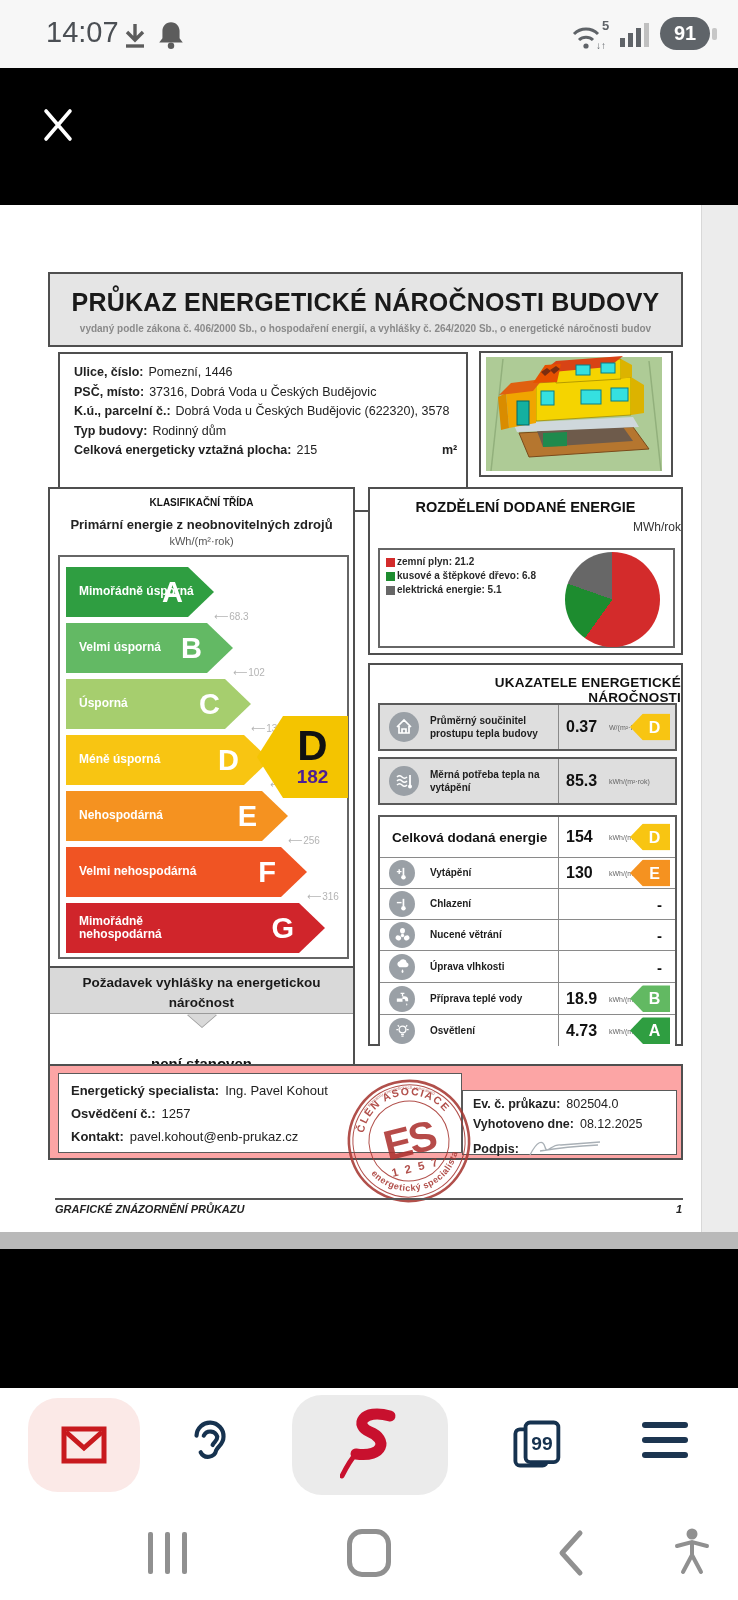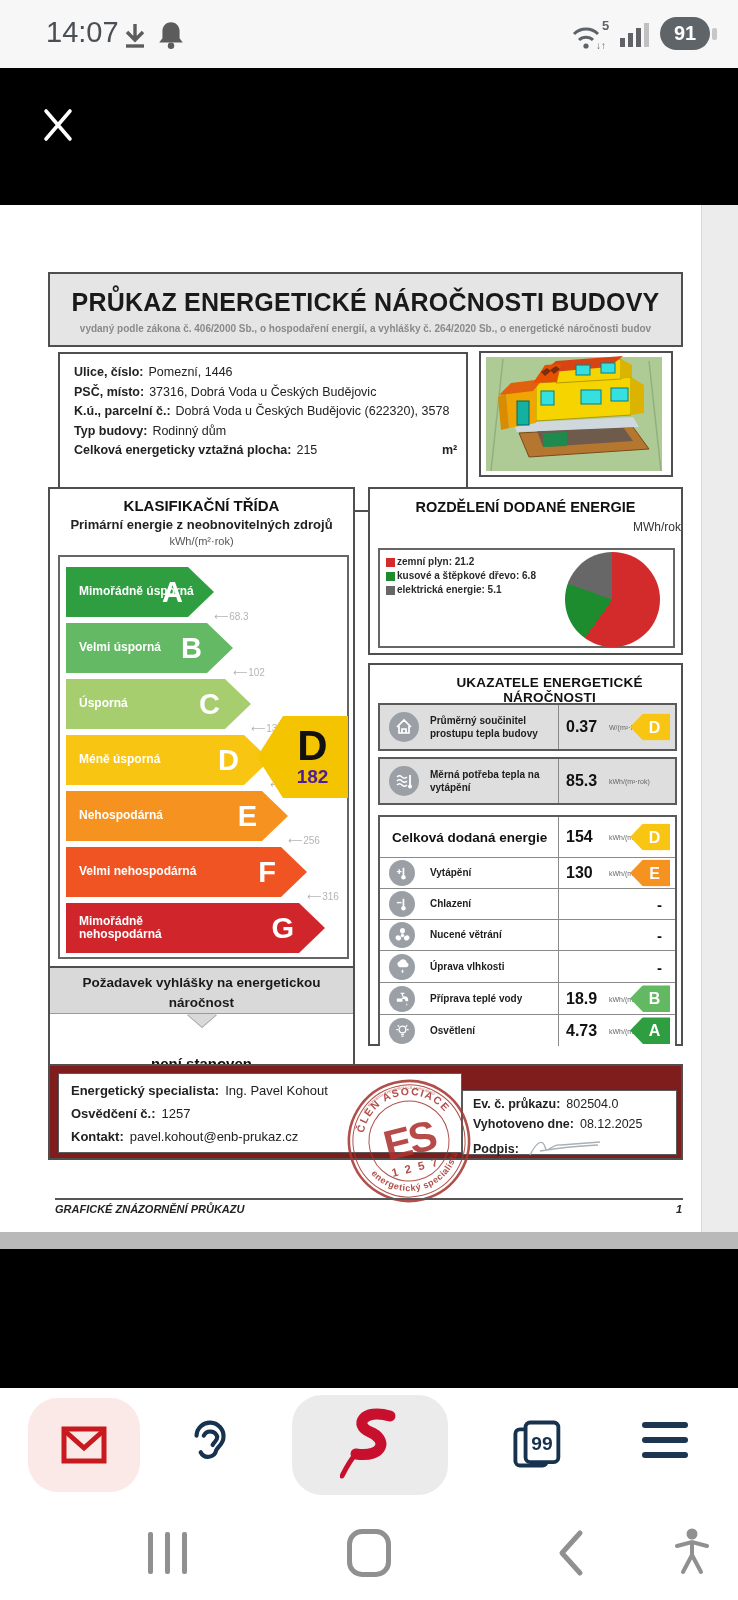--- a/index.html
+++ b/index.html
@@ -35,7 +35,7 @@
   .aunit{position:absolute;left:368px;top:0;font-weight:bold;}
 
   
-  .cls-t1{position:absolute;left:0;right:0;top:8px;text-align:center;font-size:15px;font-weight:bold;color:#111;}
+  .cls-t1{position:absolute;left:0;right:0;top:8px;text-align:center;font-size:10px;font-weight:bold;color:#111;}
   .cls-t2{position:absolute;left:0;right:0;top:28px;text-align:center;font-size:13px;font-weight:bold;color:#222;}
   .cls-t3{position:absolute;left:0;right:0;top:46px;text-align:center;font-size:11px;color:#555;}
   .arrows-box{position:absolute;left:8px;top:66px;width:291px;height:404px;border:2px solid #666;background:#fff;}

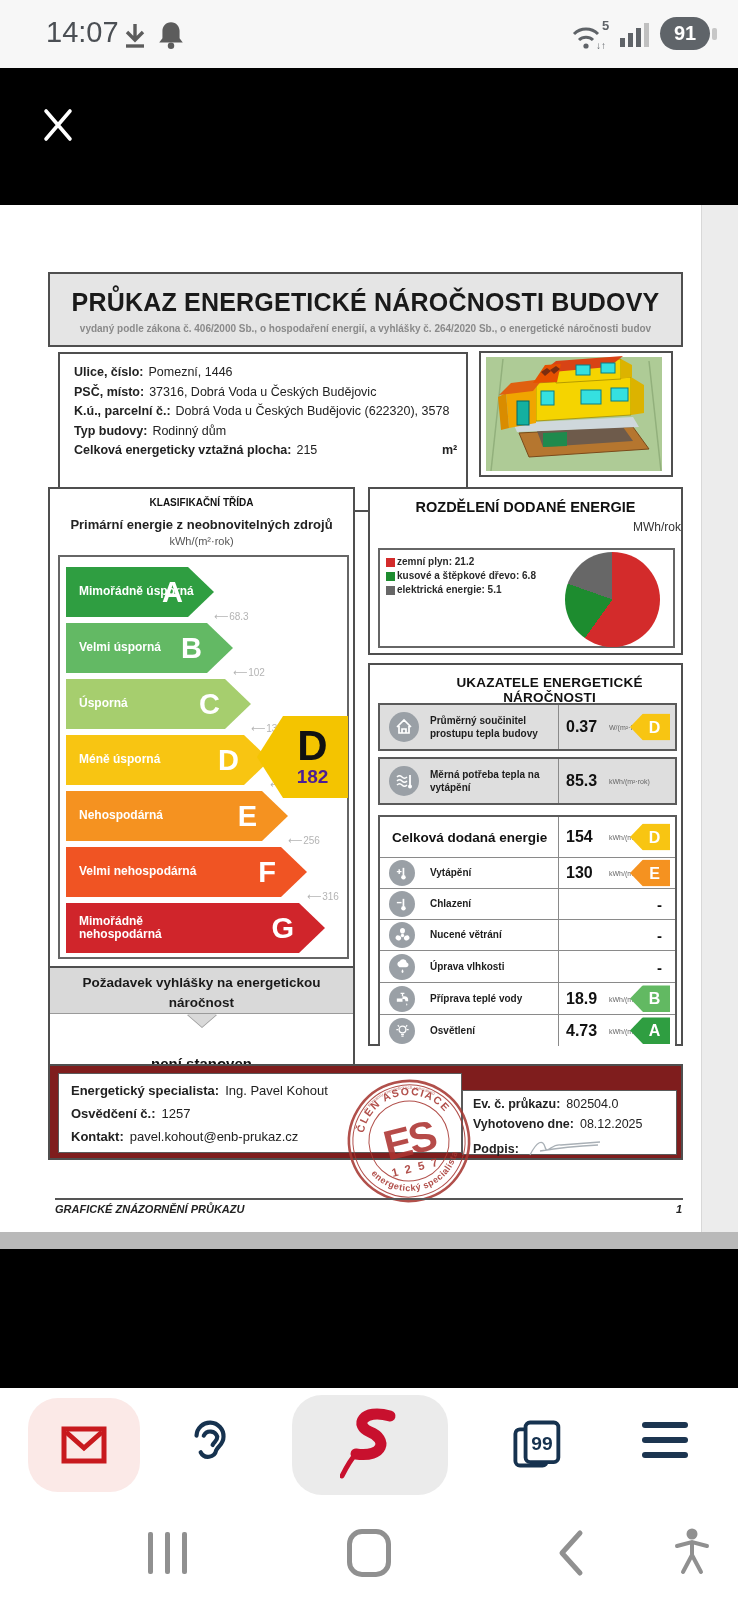--- a/index.html
+++ b/index.html
@@ -67,7 +67,7 @@
   .pie{position:absolute;left:185px;top:2px;width:95px;height:95px;border-radius:50%;}
 
   
-  .ind-title{position:absolute;left:0;right:0;top:10px;text-align:center;font-size:13.5px;font-weight:bold;color:#111;letter-spacing:.2px;padding-left:48px;}
+  .ind-title{position:absolute;left:0;right:0;top:10px;text-align:right;font-size:13.5px;font-weight:bold;color:#111;letter-spacing:.2px;padding-left:48px;}
   .irow{position:absolute;left:8px;width:299px;border:2px solid #5a5a5a;background:#dedede;}
   .irow::after{content:"";position:absolute;left:178px;top:0;bottom:0;width:1px;background:#8a8a8a;}
   .trow{position:relative;background:#fff;}

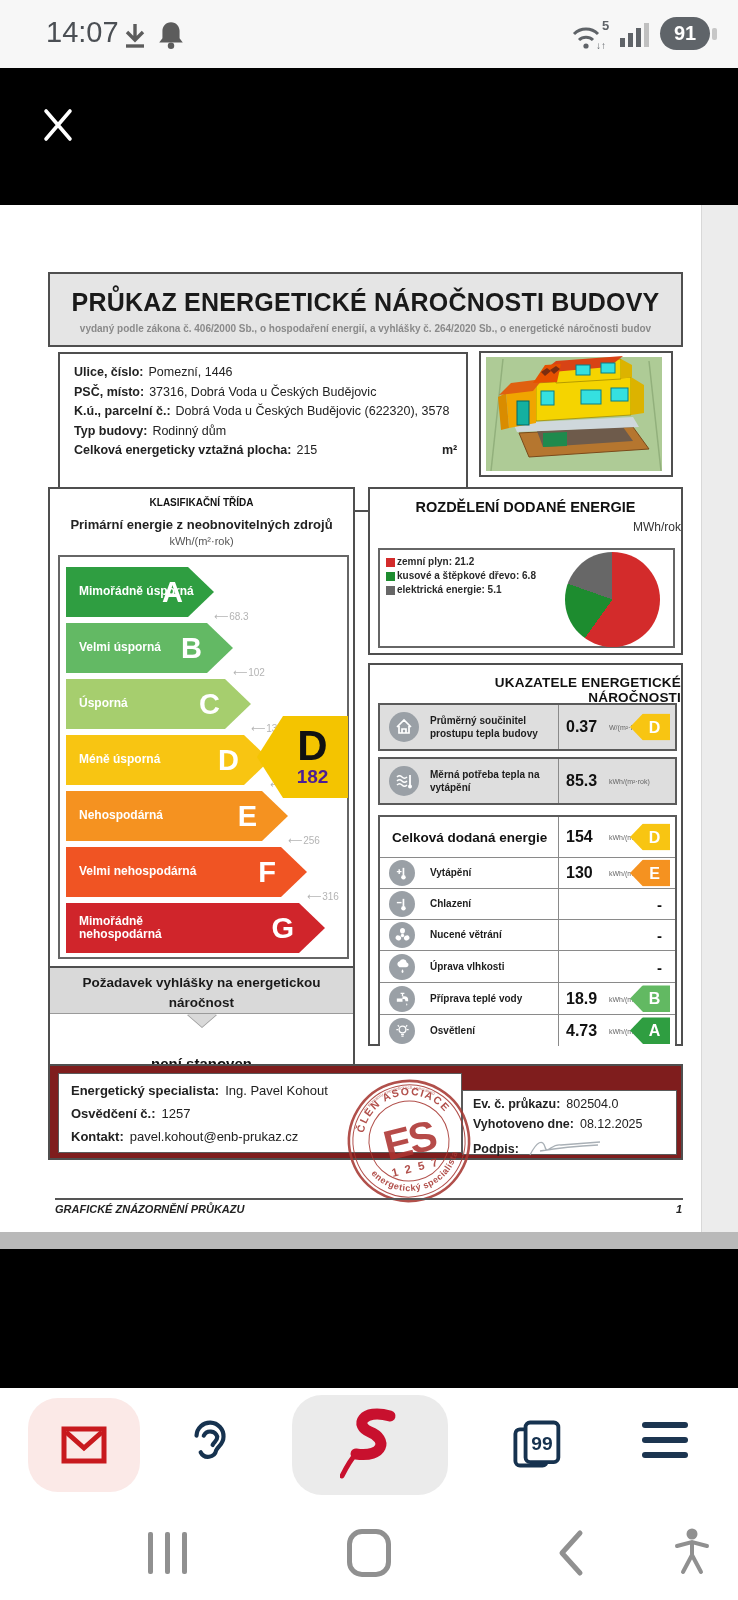--- a/index.html
+++ b/index.html
@@ -408,7 +408,7 @@
       </div>
     </div>
 
-    <div class="abs dbox" style="left:48px;top:859px;width:635px;height:96px;background:#7f1d1d">
+    <div class="abs dbox" style="left:48px;top:859px;width:635px;height:96px;background:#fca5a5">
       <div class="abs" style="left:8px;top:7px;width:404px;height:80px;border:1.5px solid #5a5a5a;background:#fff;padding:9px 0 0 12px">
         <div class="sline"><b>Energetický specialista:</b><span>Ing. Pavel Kohout</span></div>
         <div class="sline"><b>Osvědčení č.:</b><span>1257</span></div>

